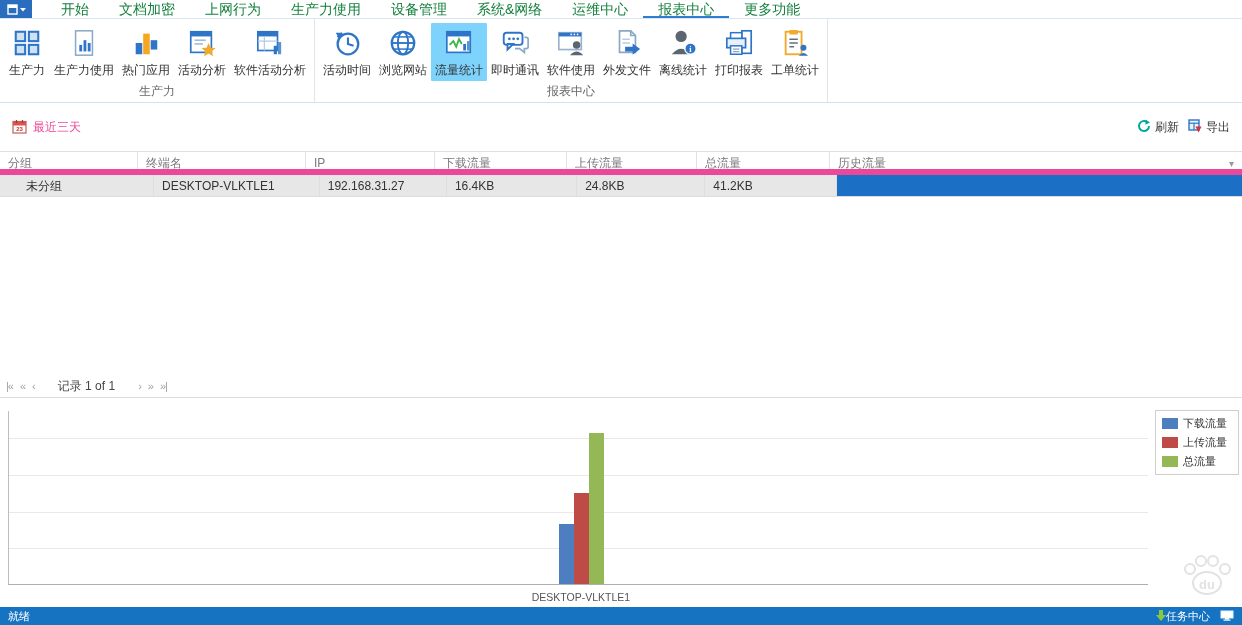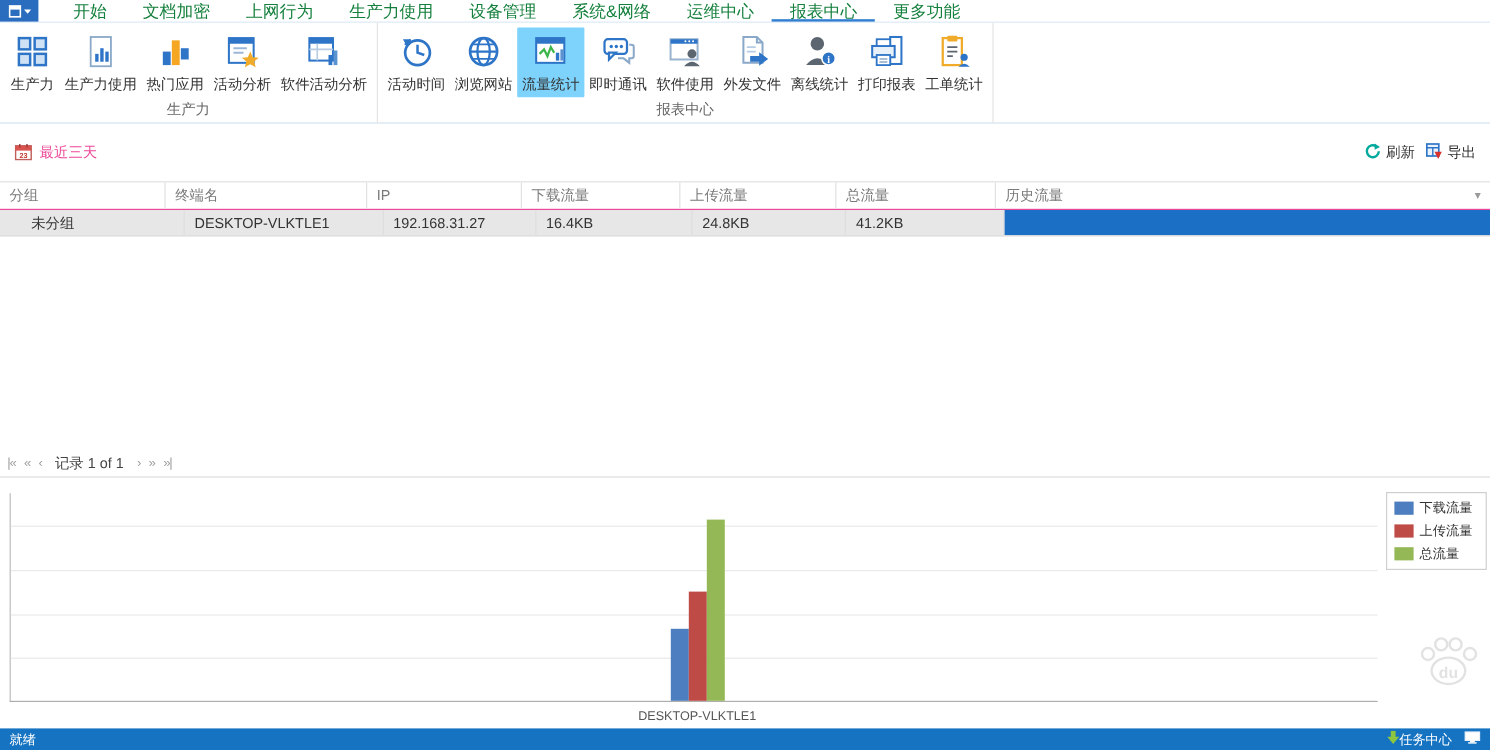--- a/index.html
+++ b/index.html
@@ -39,7 +39,7 @@
 
   
   .grid { position:absolute; top:151px; left:0; width:1242px; }
-  .grid-header { display:flex; height:24px; border-top:1px solid #e0e0e0; border-bottom:1px solid #ec4899;
+  .grid-header { display:flex; height:24px; border-top:1px solid #e0e0e0; border-bottom:6px solid #ec4899;
     background:#fff; }
   .gh-cell { font-size:12px; color:#7a7a7a; line-height:23px; padding:0 8px;
     border-right:1px solid #e2e2e2; position:relative; cursor:pointer; }

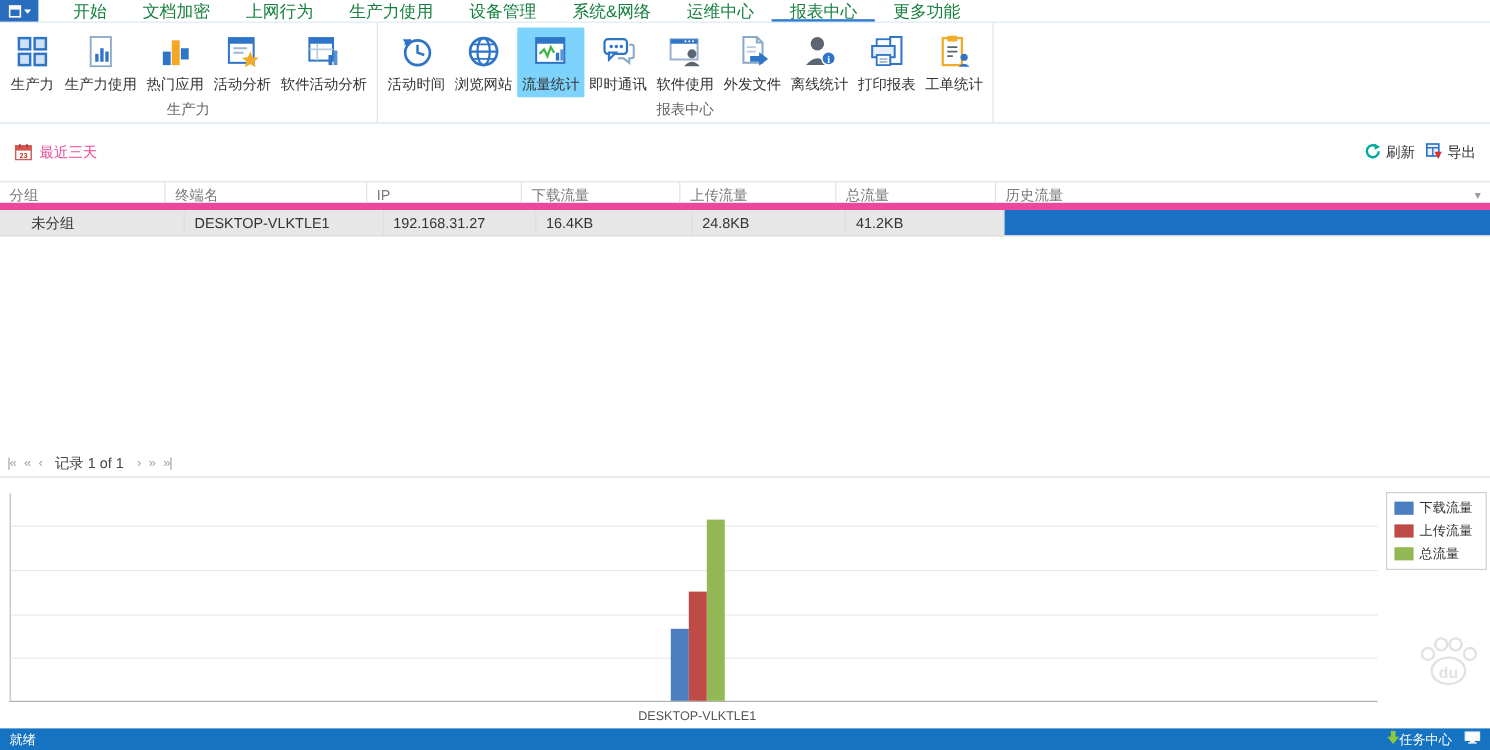--- a/index.html
+++ b/index.html
@@ -55,7 +55,7 @@
   .pager { position:absolute; top:377px; left:6px; height:18px; display:flex; align-items:center;
     gap:7px; font-size:11px; color:#999; }
   .pg-btn { cursor:pointer; color:#a0a0a0; letter-spacing:-1px; }
-  .pg-label { color:#444; font-size:12px; margin:0 4px; }
+  .pg-label { color:#444; font-size:12px; margin:0 16px; }
   .pager-divider { position:absolute; top:397px; left:0; width:100%; height:1px; background:#dcdcdc; }
 
   

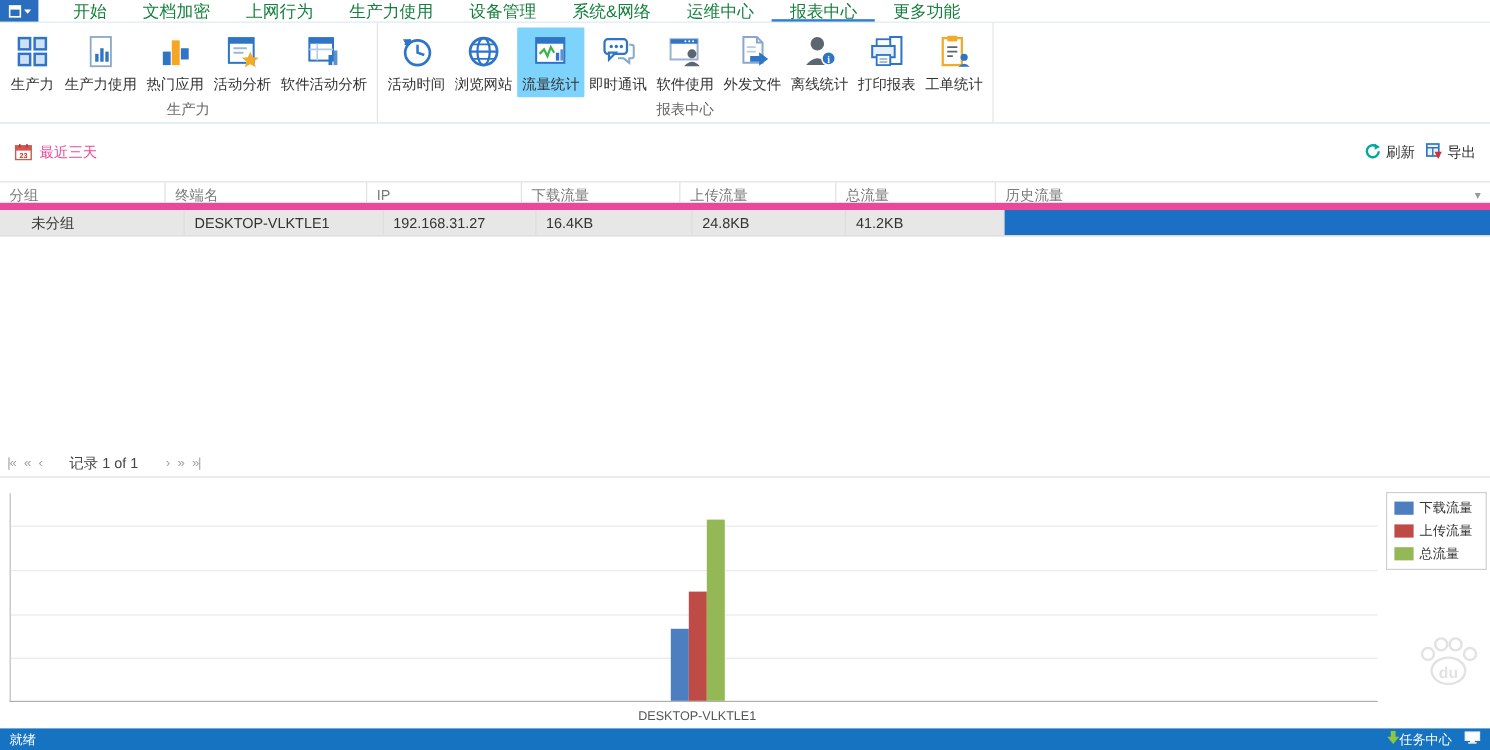--- a/index.html
+++ b/index.html
@@ -72,7 +72,7 @@
   .legend-label { font-size:11px; color:#333; white-space:nowrap; }
 
   
-  .watermark { position:absolute; right:8px; top:528px; display:flex; align-items:center; gap:4px;
+  .watermark { position:absolute; right:8px; top:552px; display:flex; align-items:center; gap:4px;
     pointer-events:none; z-index:5; }
   .wm-text { font-size:36px; font-weight:bold; color:transparent;
     -webkit-text-stroke:1.5px #e2e2e2; letter-spacing:1px; white-space:nowrap; }

